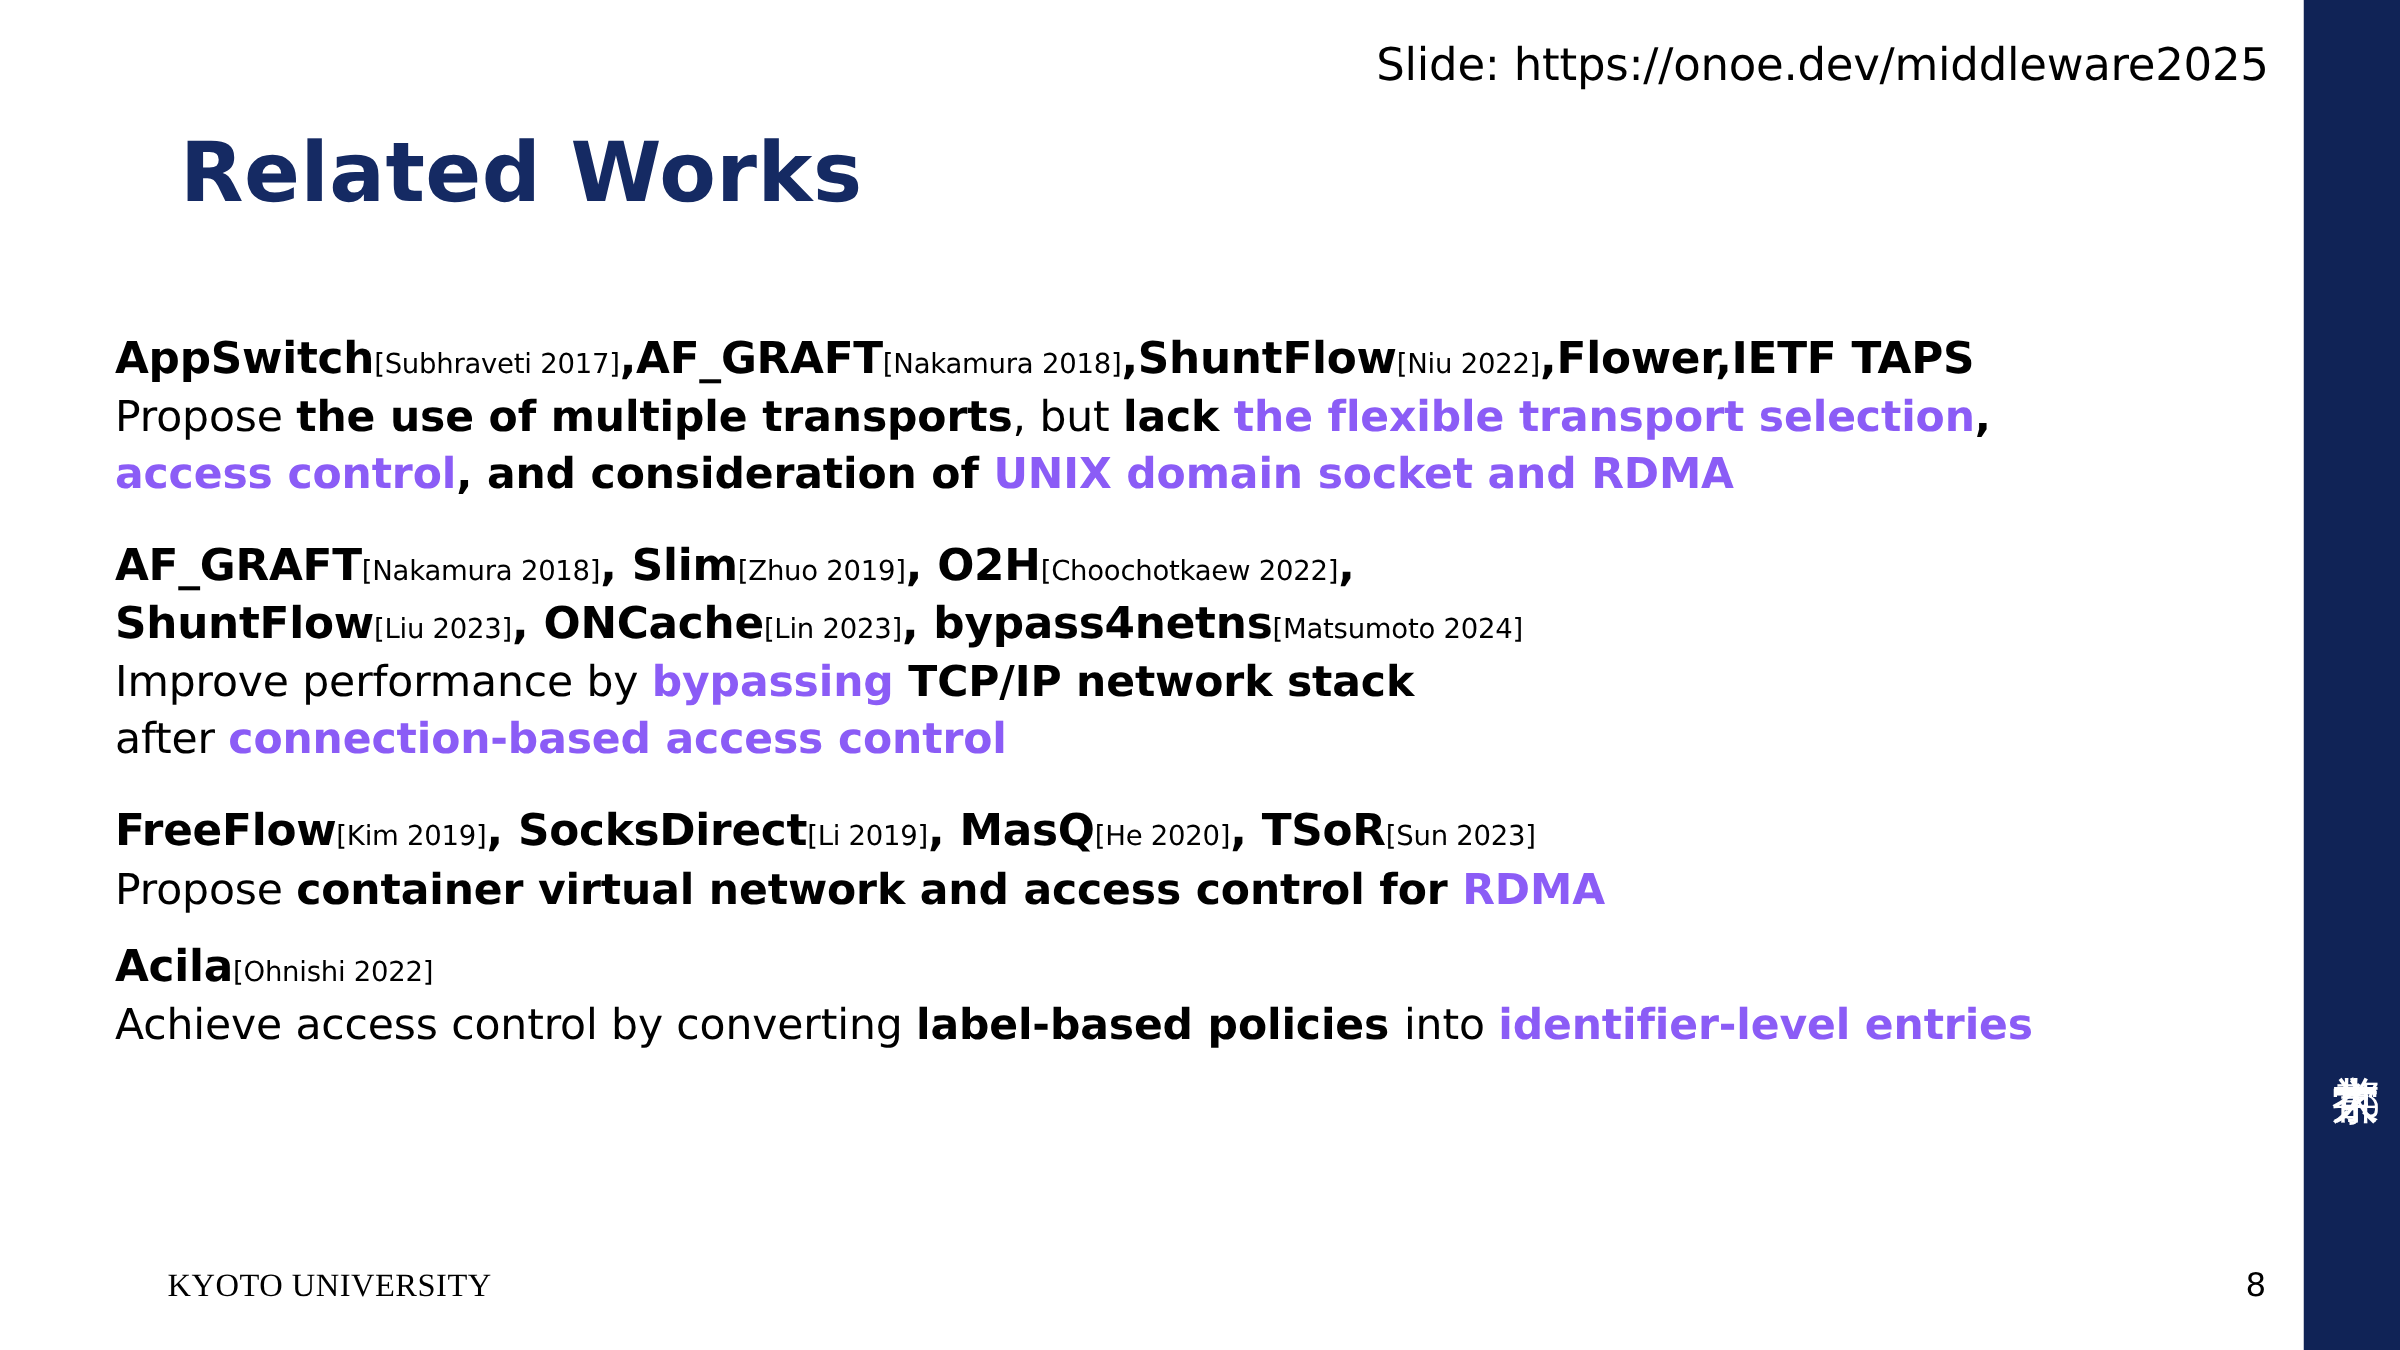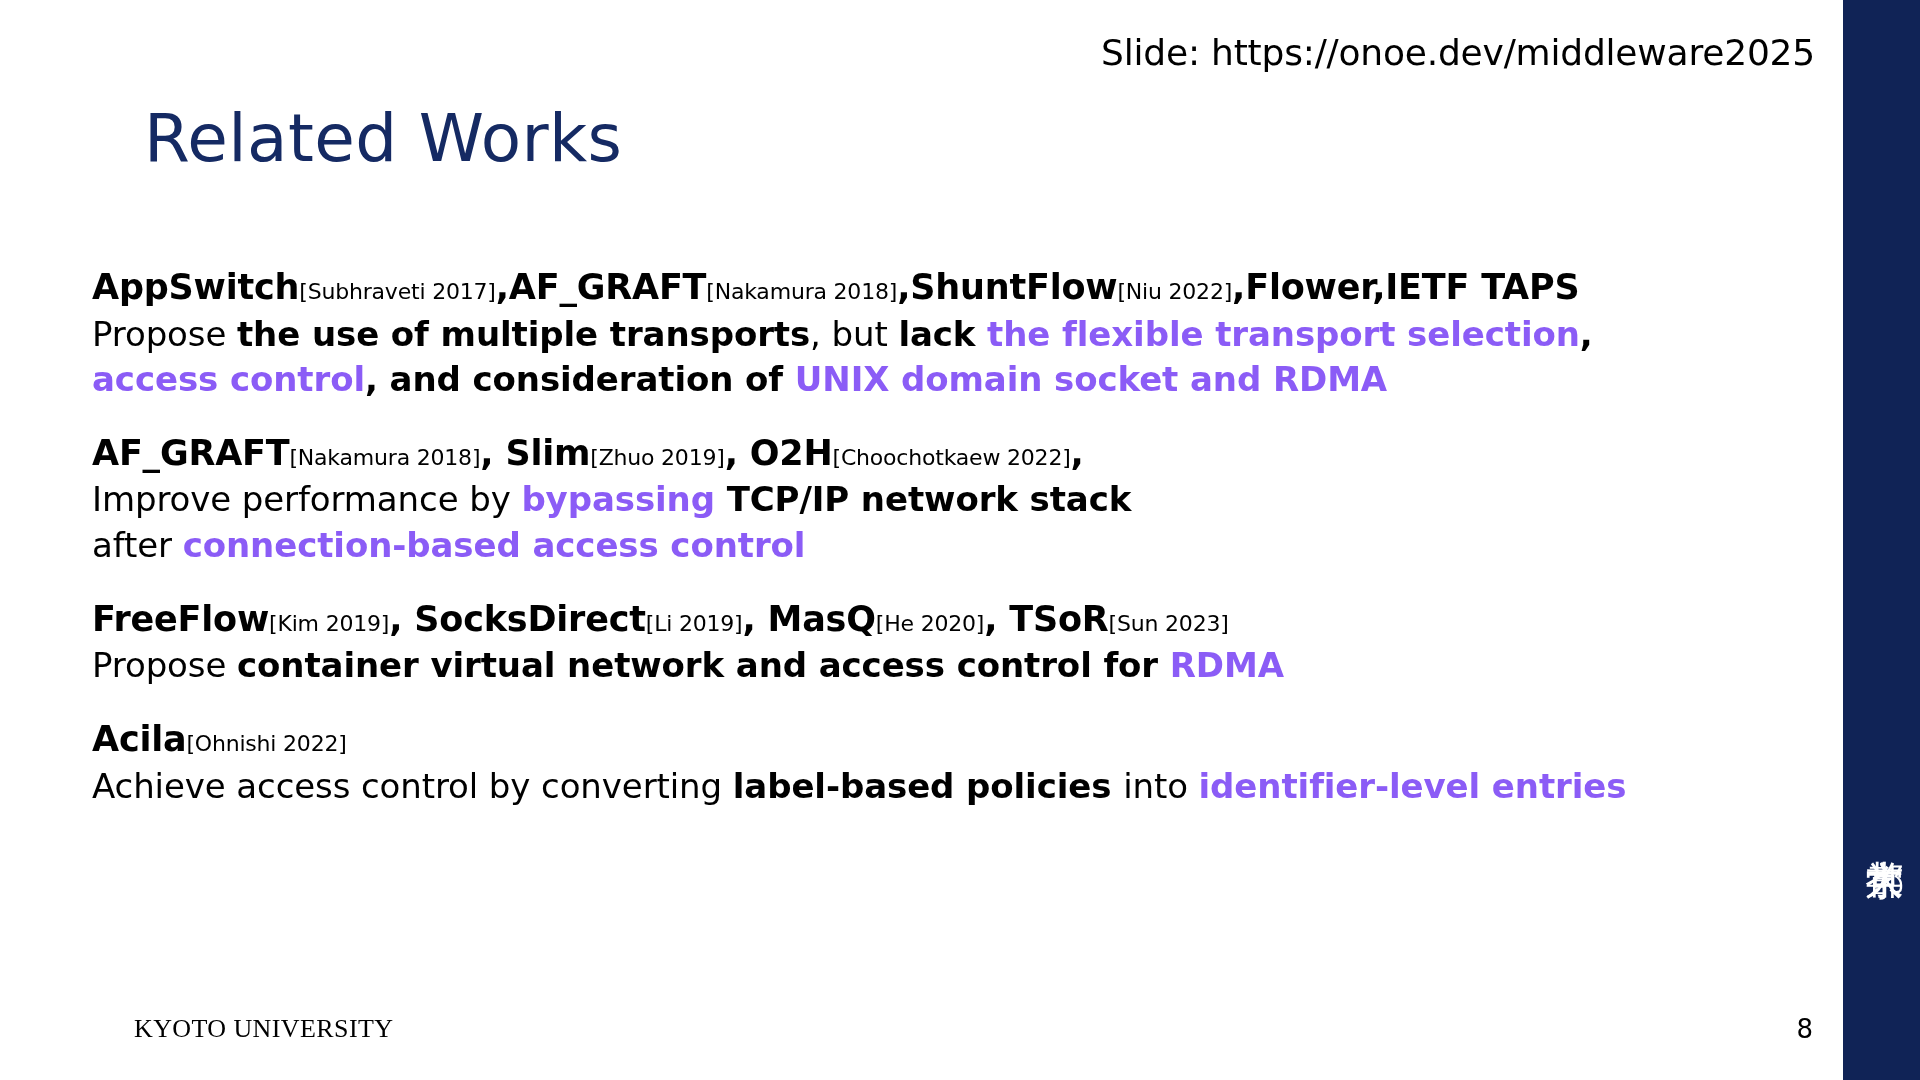--- a/index.html
+++ b/index.html
@@ -59,7 +59,7 @@
     left: 144px;
     top: 100px;
     font-size: 66px;
-    font-weight: normal;
+    font-weight: bold;
     color: #152A63;
     letter-spacing: 0.4px;
     white-space: nowrap;

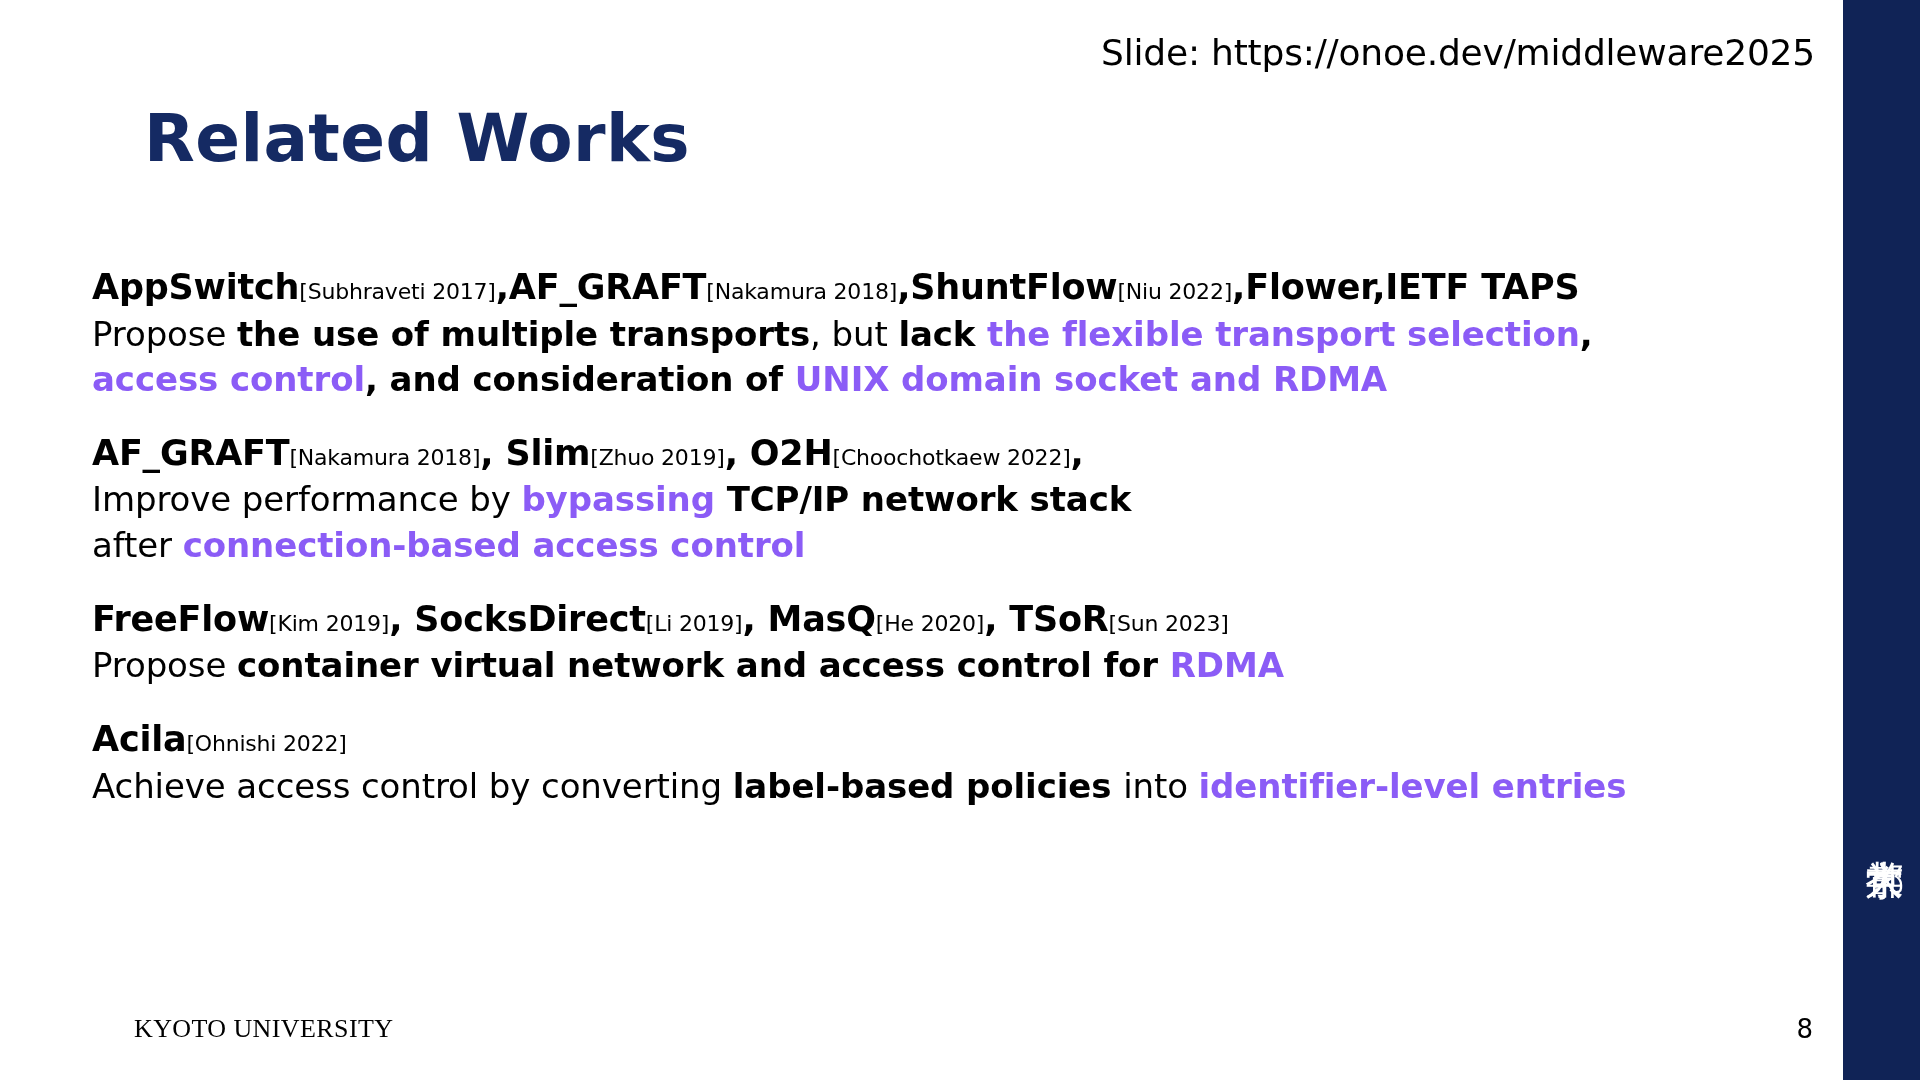--- a/index.html
+++ b/index.html
@@ -139,6 +139,7 @@
     </div>
     <div class="block" id="block-1">
       <div class="line hd"><span>AF_GRAFT</span><span class="cite">[Nakamura 2018]</span><span>, </span><span>Slim</span><span class="cite">[Zhuo 2019]</span><span>, </span><span>O2H</span><span class="cite">[Choochotkaew 2022]</span><span>,</span></div>
+      <div class="line hd"><span>ShuntFlow</span><span class="cite">[Liu 2023]</span><span>, </span><span>ONCache</span><span class="cite">[Lin 2023]</span><span>, </span><span>bypass4netns</span><span class="cite">[Matsumoto 2024]</span></div>
       <div class="line"><span>Improve performance by </span><span class="rb">bypassing </span><span class="b">TCP/IP network stack</span></div>
       <div class="line"><span>after </span><span class="rb">connection-based access control</span></div>
     </div>

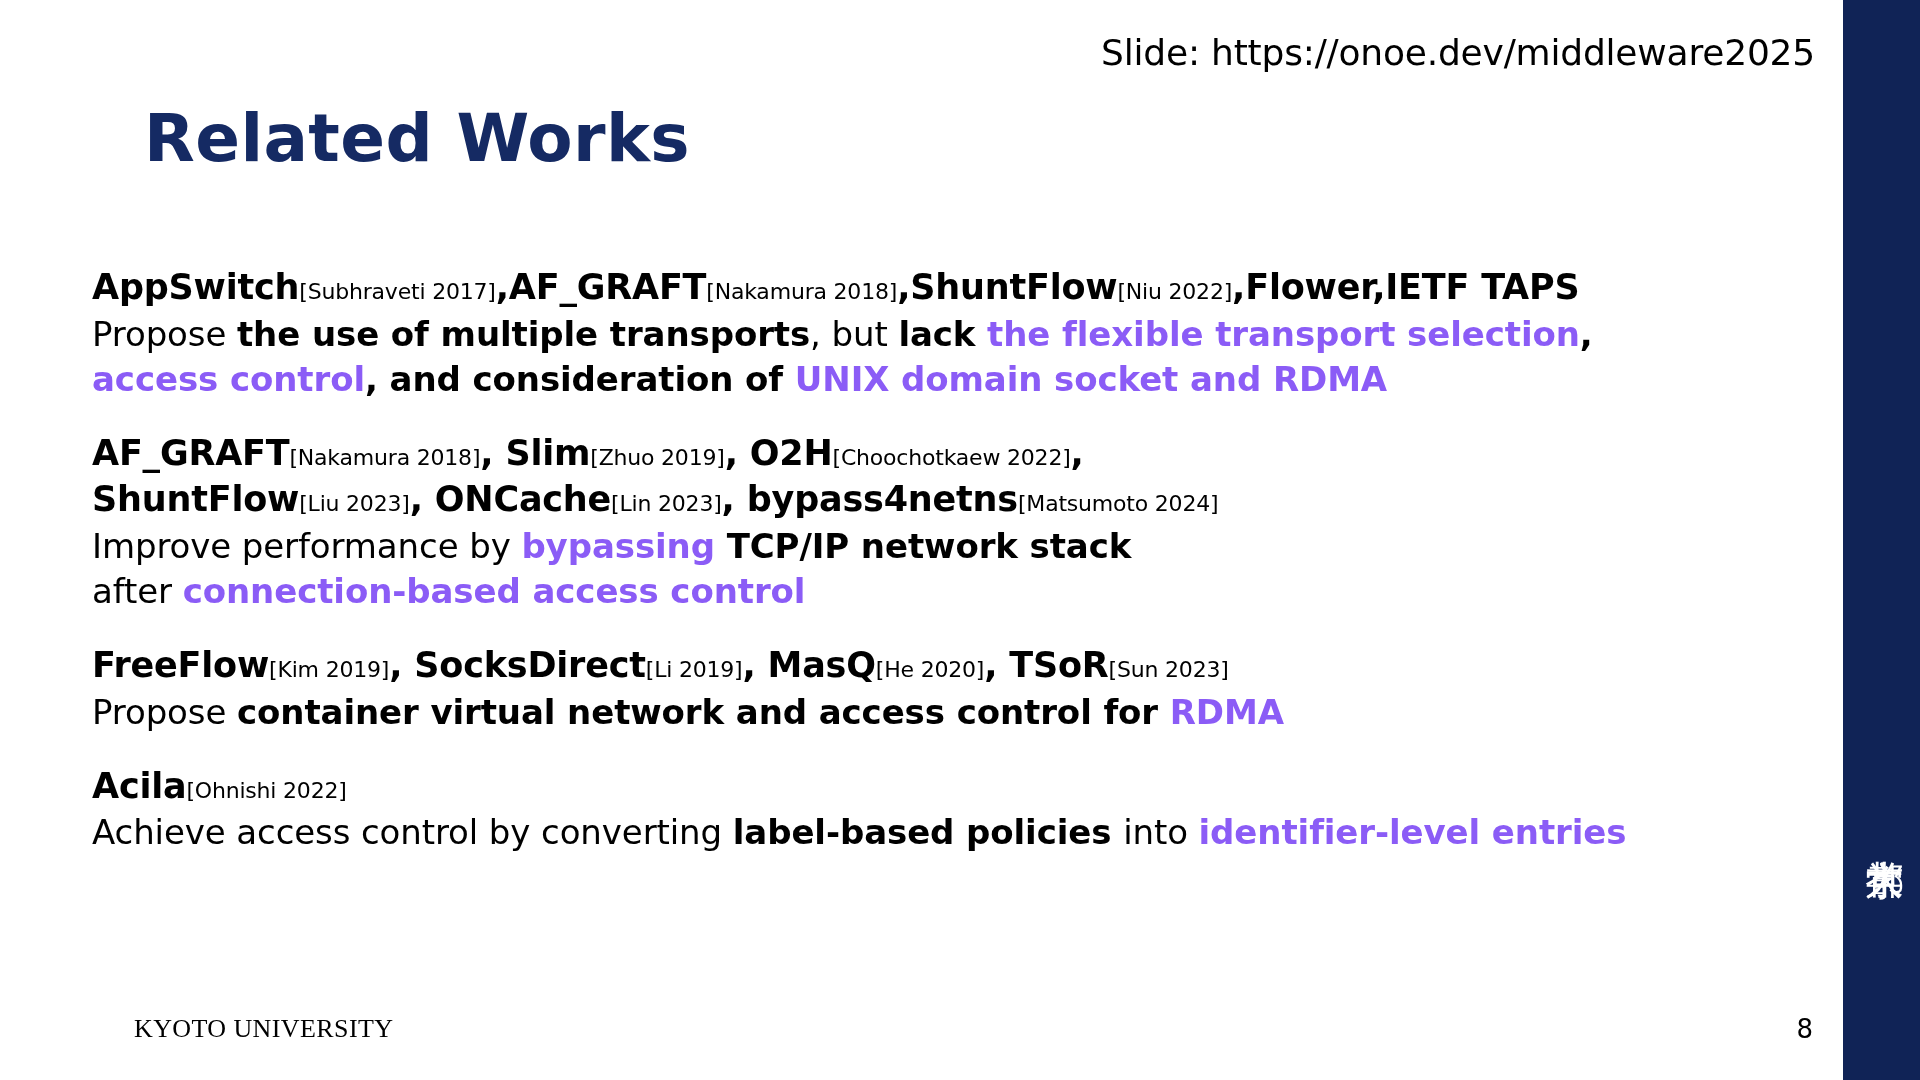--- a/index.html
+++ b/index.html
@@ -97,7 +97,7 @@
   
   #block-0 { margin-bottom: 30px; }
   #block-1 { margin-bottom: 30px; }
-  #block-2 { margin-bottom: 30px; }
+  #block-2 { margin-bottom: 18px; }
 
   .block .line + .line { margin-top: 1px; }
 

